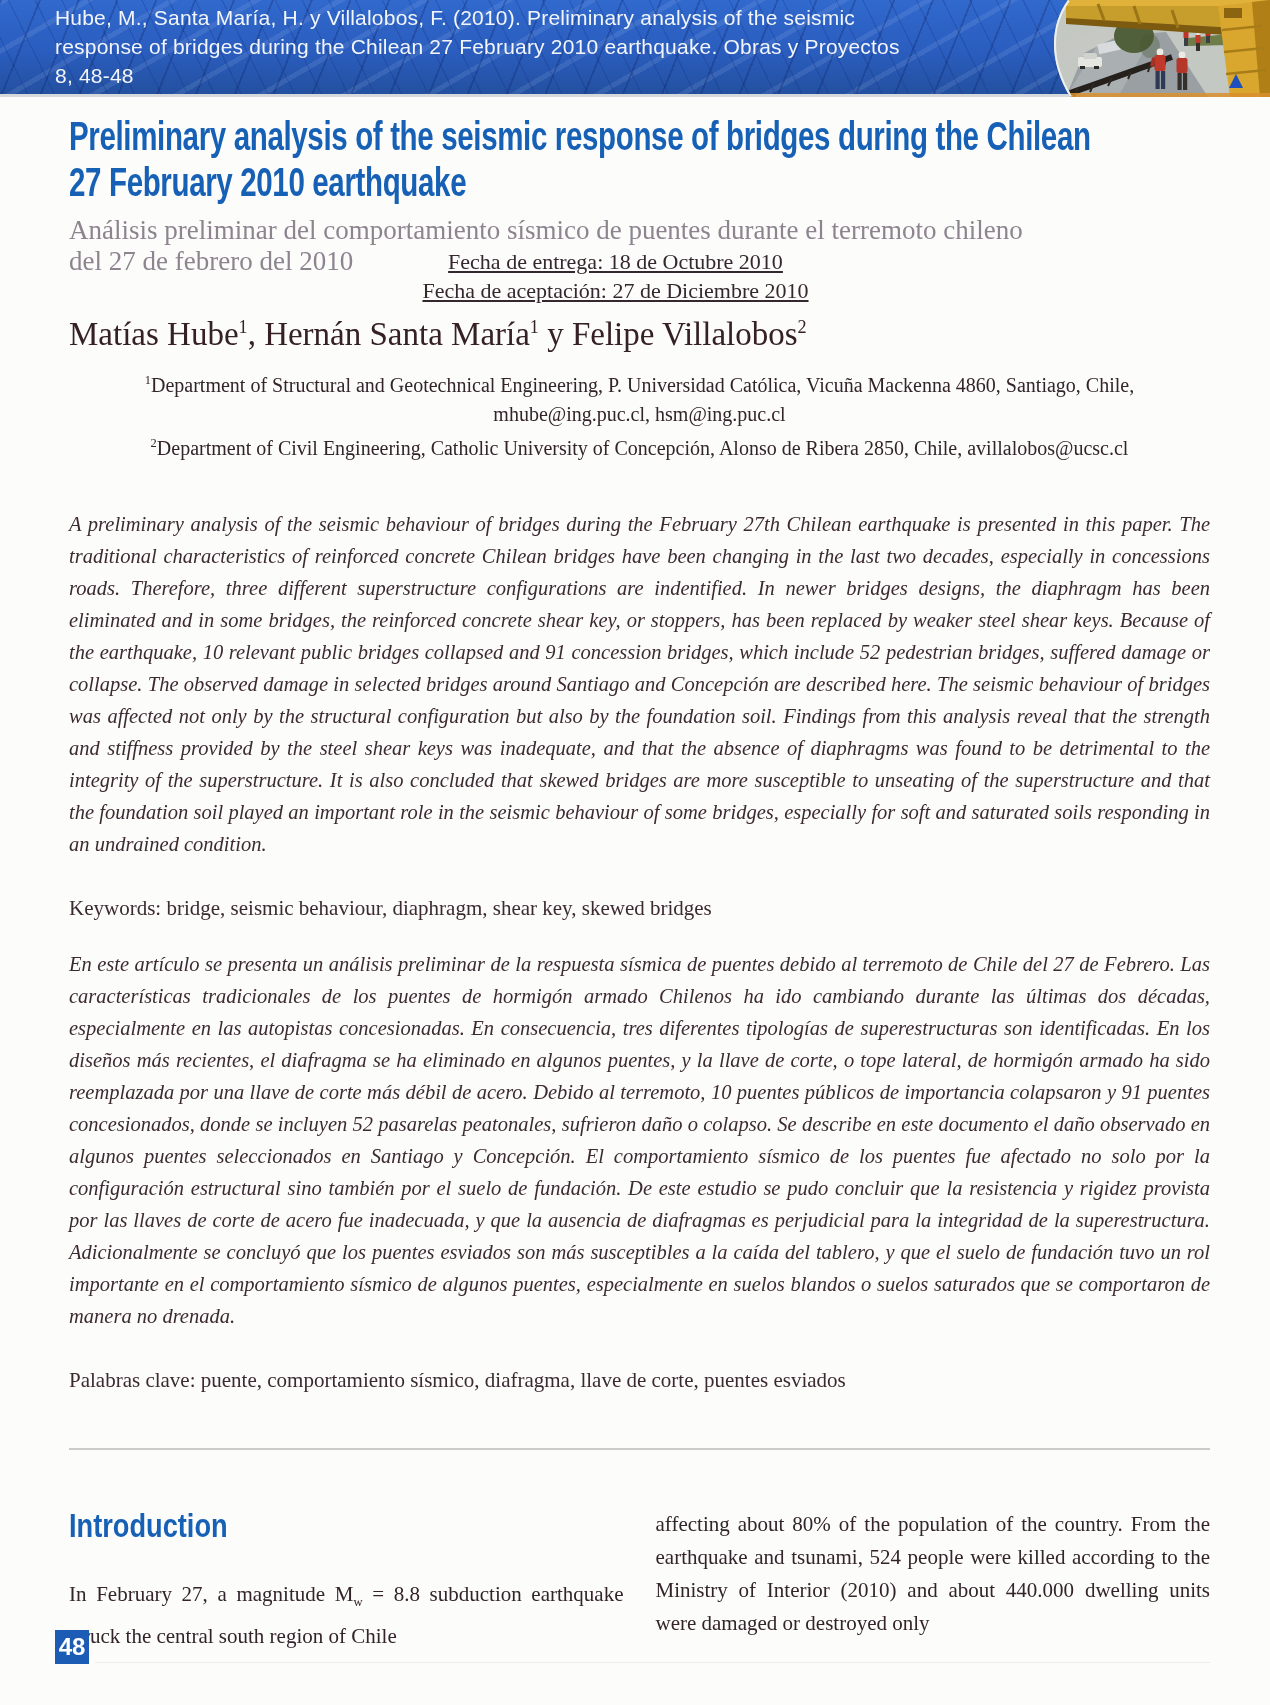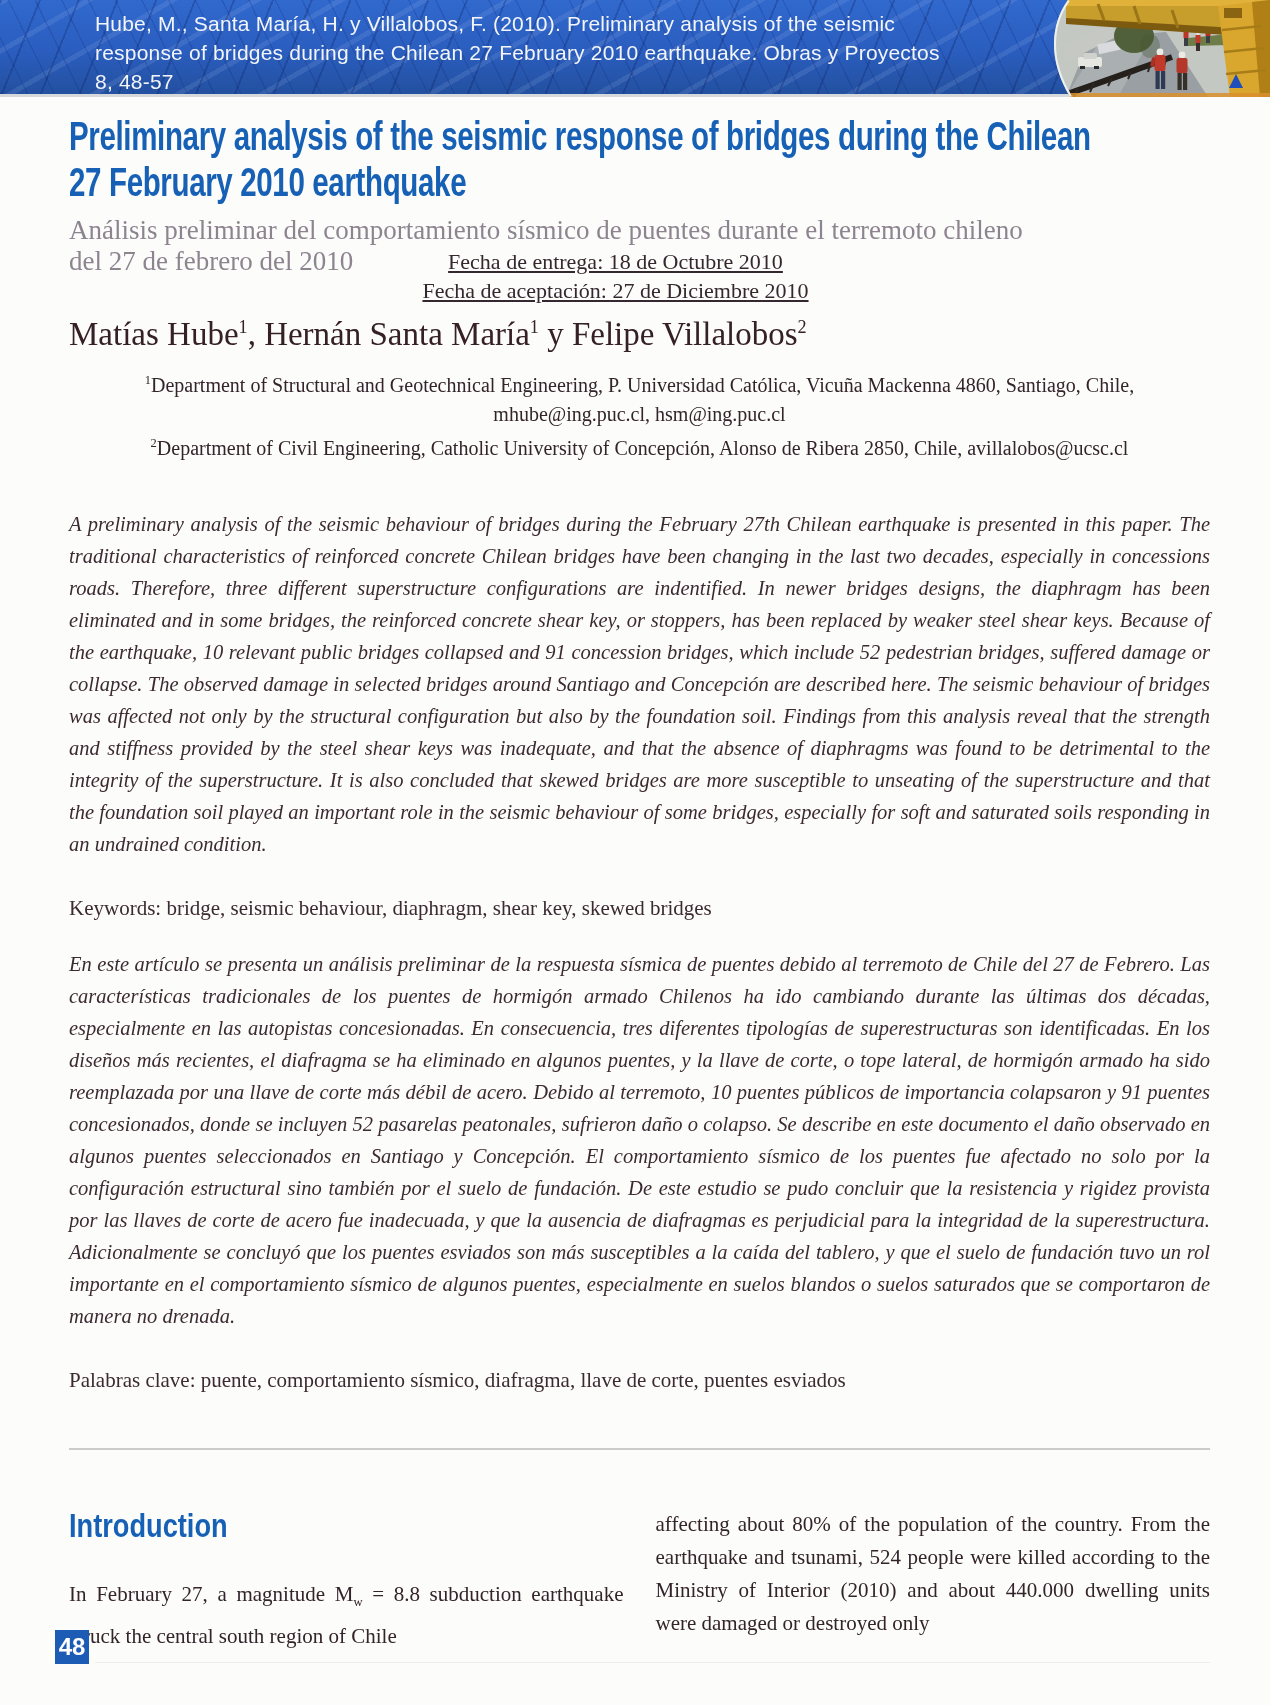--- a/index.html
+++ b/index.html
@@ -28,13 +28,12 @@
   .banner-citation {
     position: absolute;
     left: 55px;
-    top: 9px;
+    top: 3px;
     color: #f2f5fa;
     font-family: "Liberation Sans", sans-serif;
     font-size: 21px;
     line-height: 29px;
     letter-spacing: 0.2px;
-    margin-left: 40px;
   }
   .banner-photo {
     position: absolute;

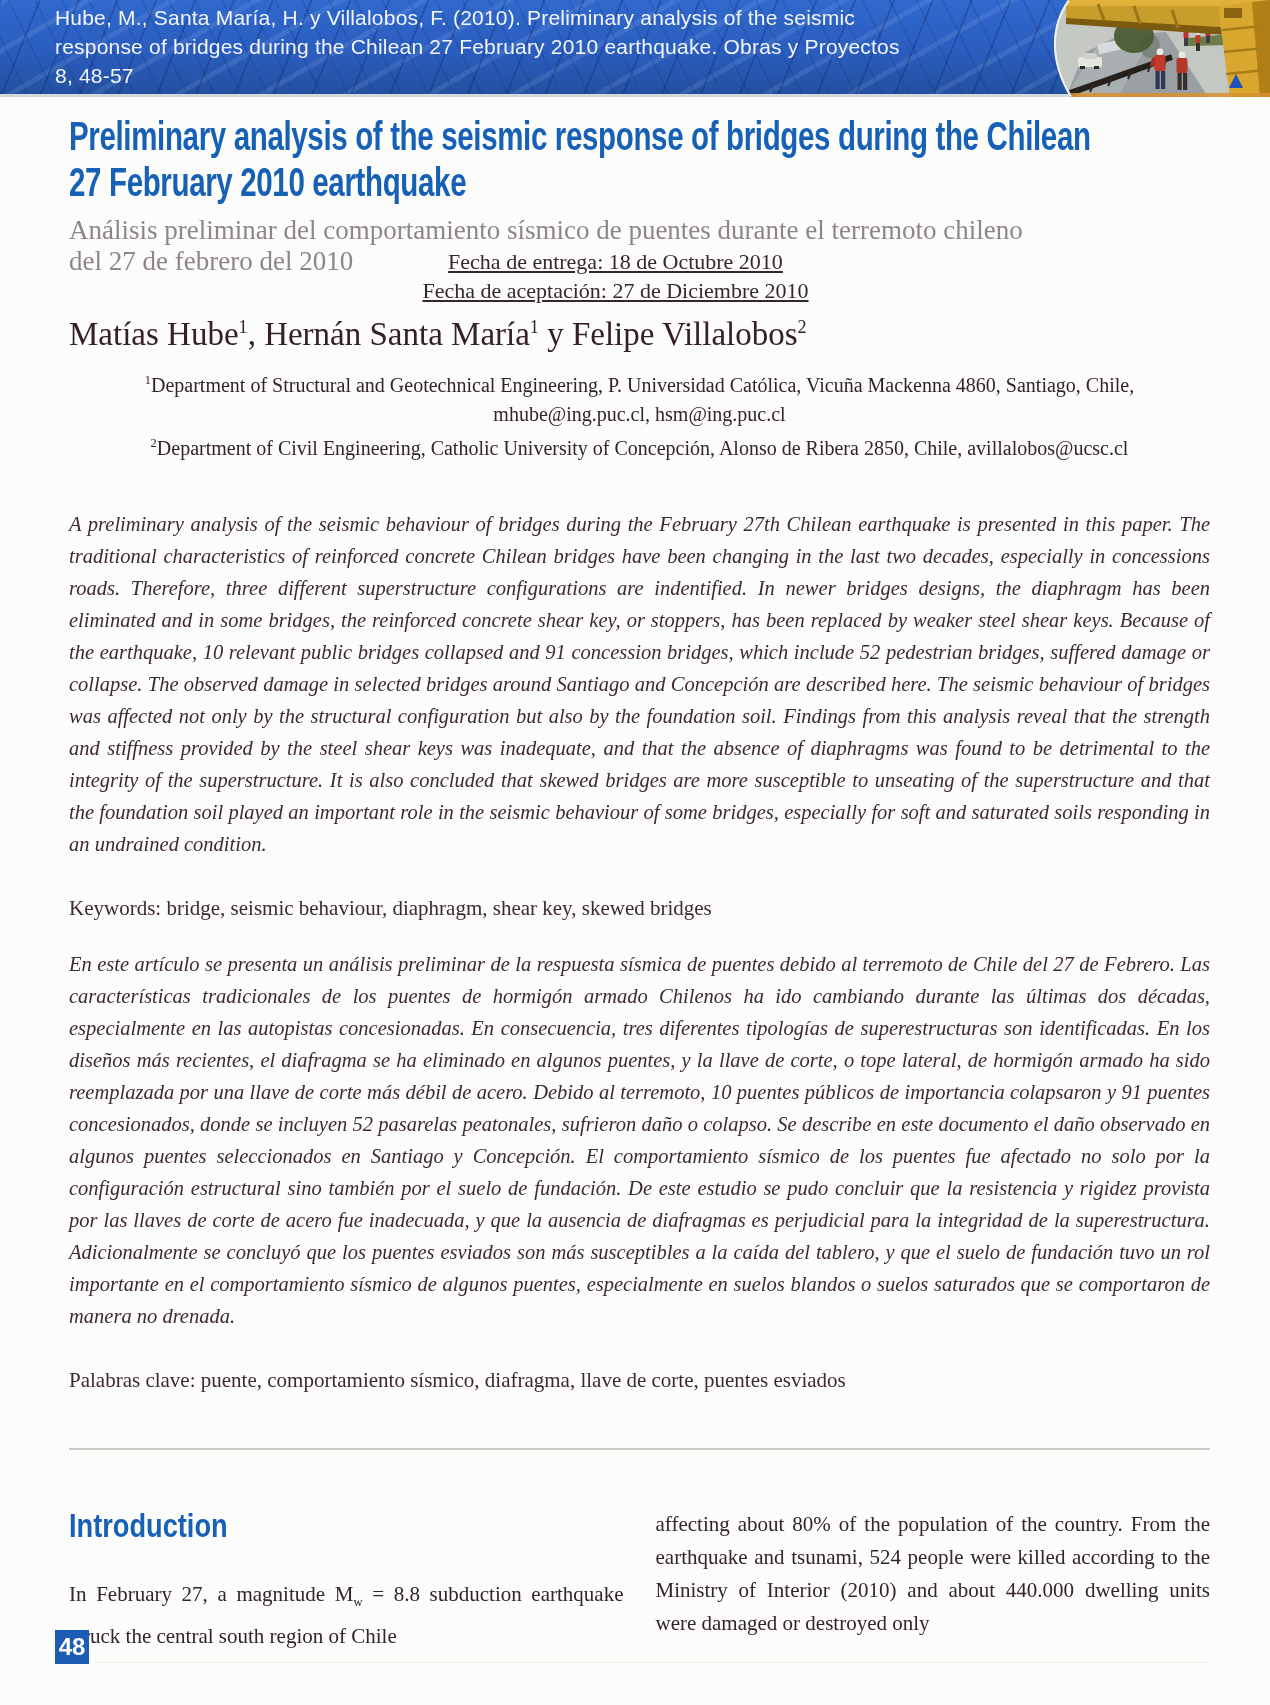--- a/index.html
+++ b/index.html
@@ -179,7 +179,7 @@
     <div class="banner-citation">
       <div>Hube, M., Santa María, H. y  Villalobos, F. (2010). Preliminary analysis of the seismic</div>
       <div>response of bridges during the Chilean 27 February 2010 earthquake. Obras y Proyectos</div>
-      <div>8, 48-57</div>
+      <div>8, 48-48</div>
     </div>
     <svg class="banner-photo" viewBox="0 0 232 97" xmlns="http://www.w3.org/2000/svg" aria-hidden="true">
       <defs>

